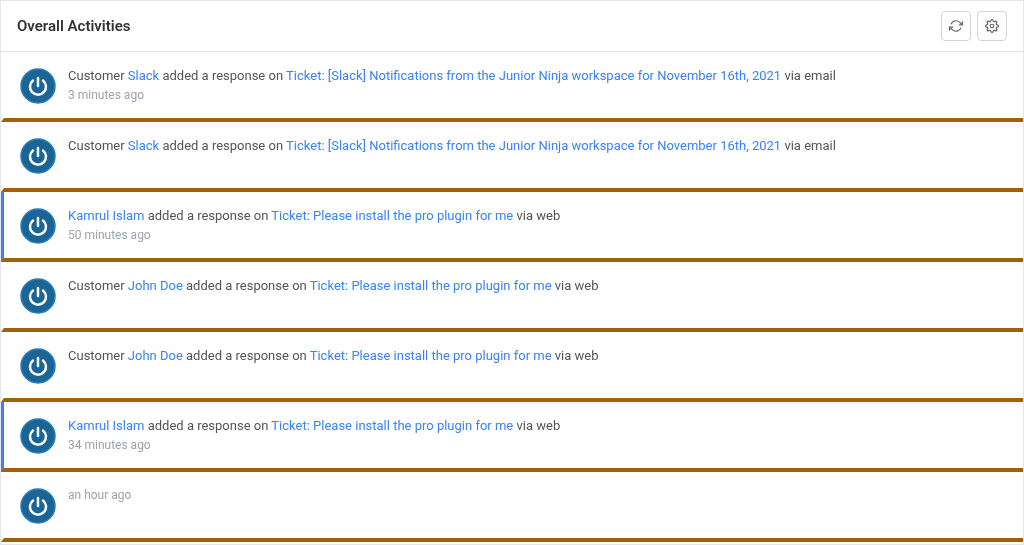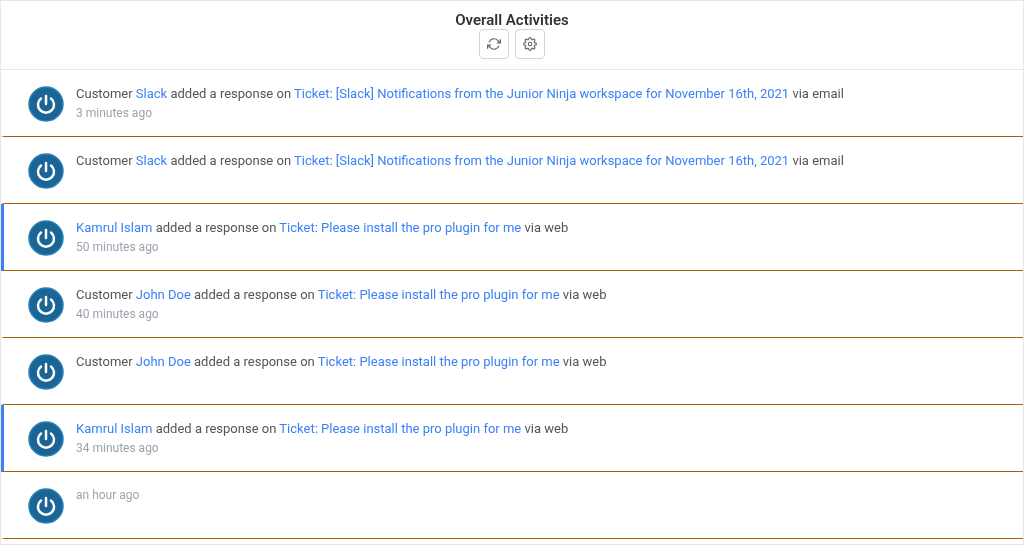--- a/index.html
+++ b/index.html
@@ -21,7 +21,6 @@
       justify-content: space-between;
       padding: 10px 16px;
       border-bottom: 1px solid #e5e7eb;
-      flex-direction: column;
     }
     .header-title {
       font-size: 15px;

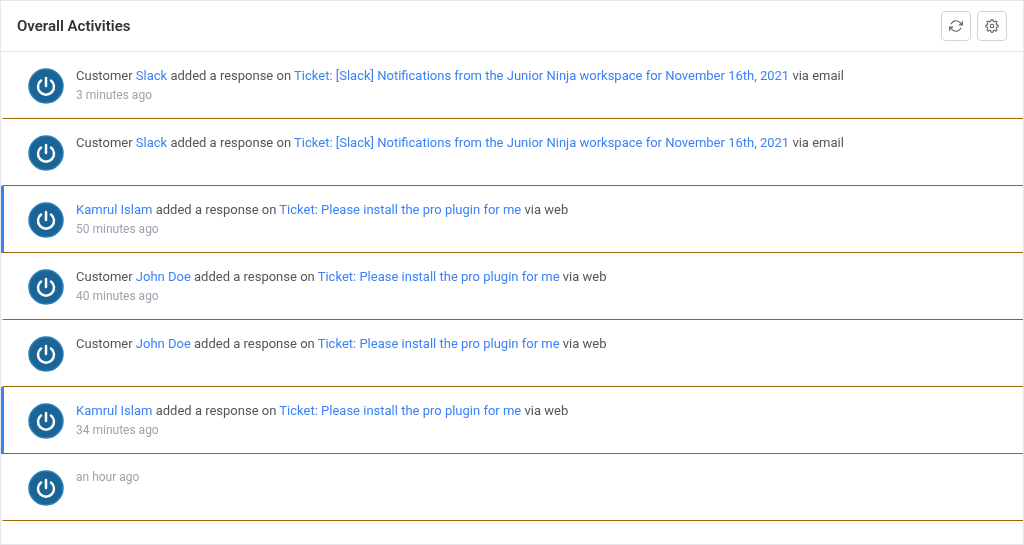--- a/index.html
+++ b/index.html
@@ -50,8 +50,8 @@
     .activity-item {
       display: flex;
       align-items: flex-start;
-      padding: 14px 24px;
-      border-bottom: 1px solid #a16207;
+      padding: 14px 16px;
+      border-bottom: 4px solid #a16207;
       position: relative;
     }
     .activity-item.highlighted {

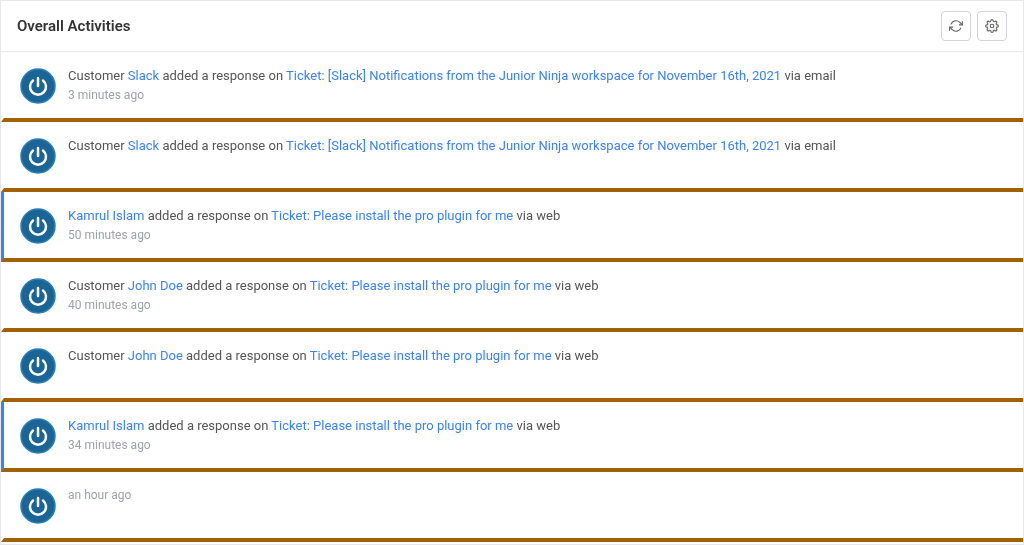--- a/index.html
+++ b/index.html
@@ -166,7 +166,6 @@
   </svg></div>
         <div class="activity-content">
           <div class="activity-text"><span>Customer </span><a href="#">John Doe</a><span> added a response on </span><a href="#">Ticket: Please install the pro plugin for me</a><span> via web</span></div>
-          <div class="activity-time">40 minutes ago</div>
         </div>
       </li>
       <li class="activity-item">

